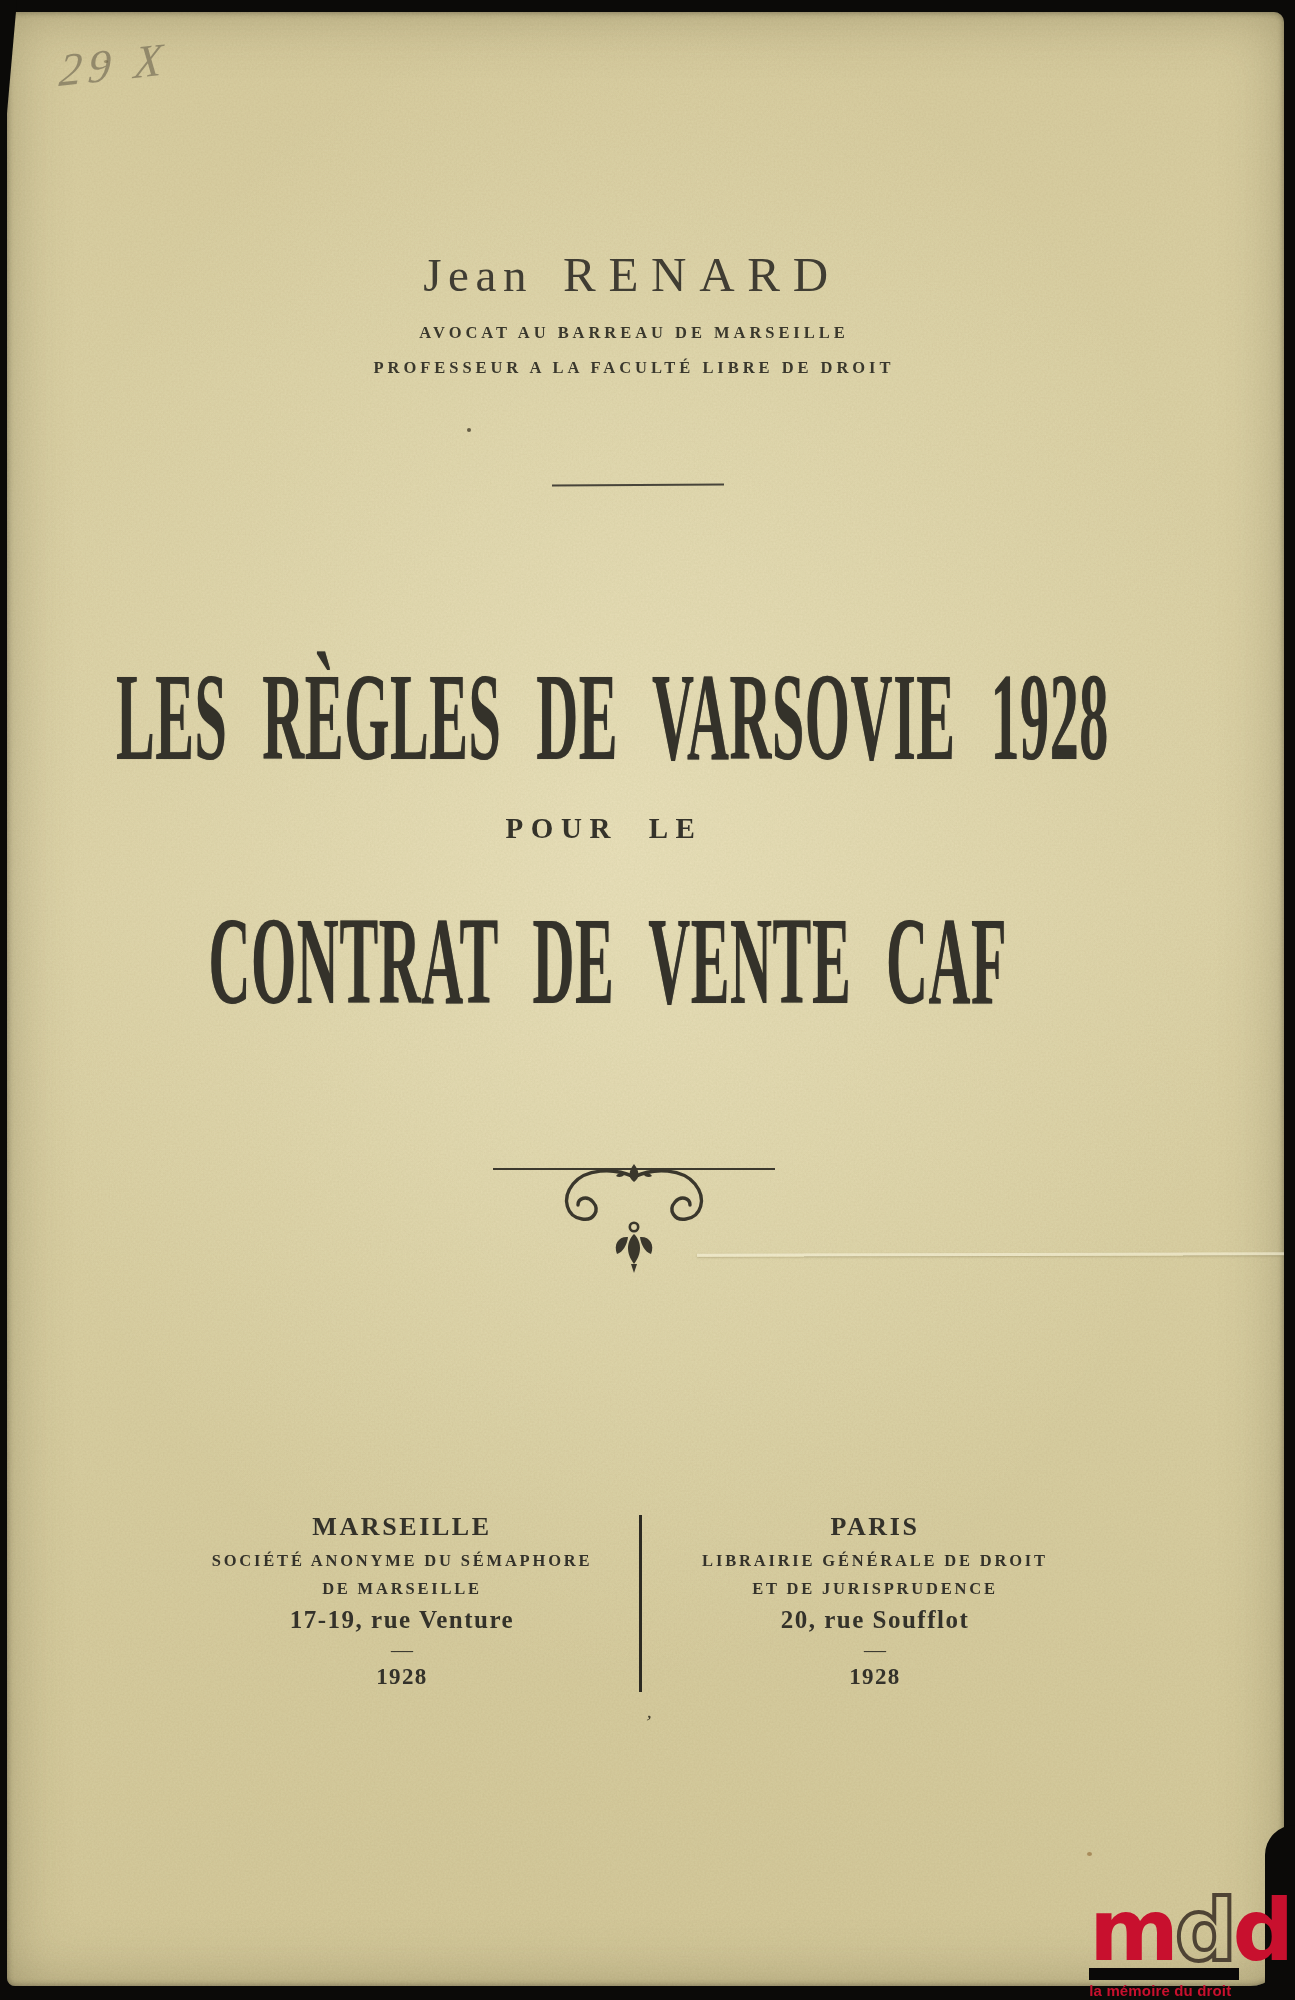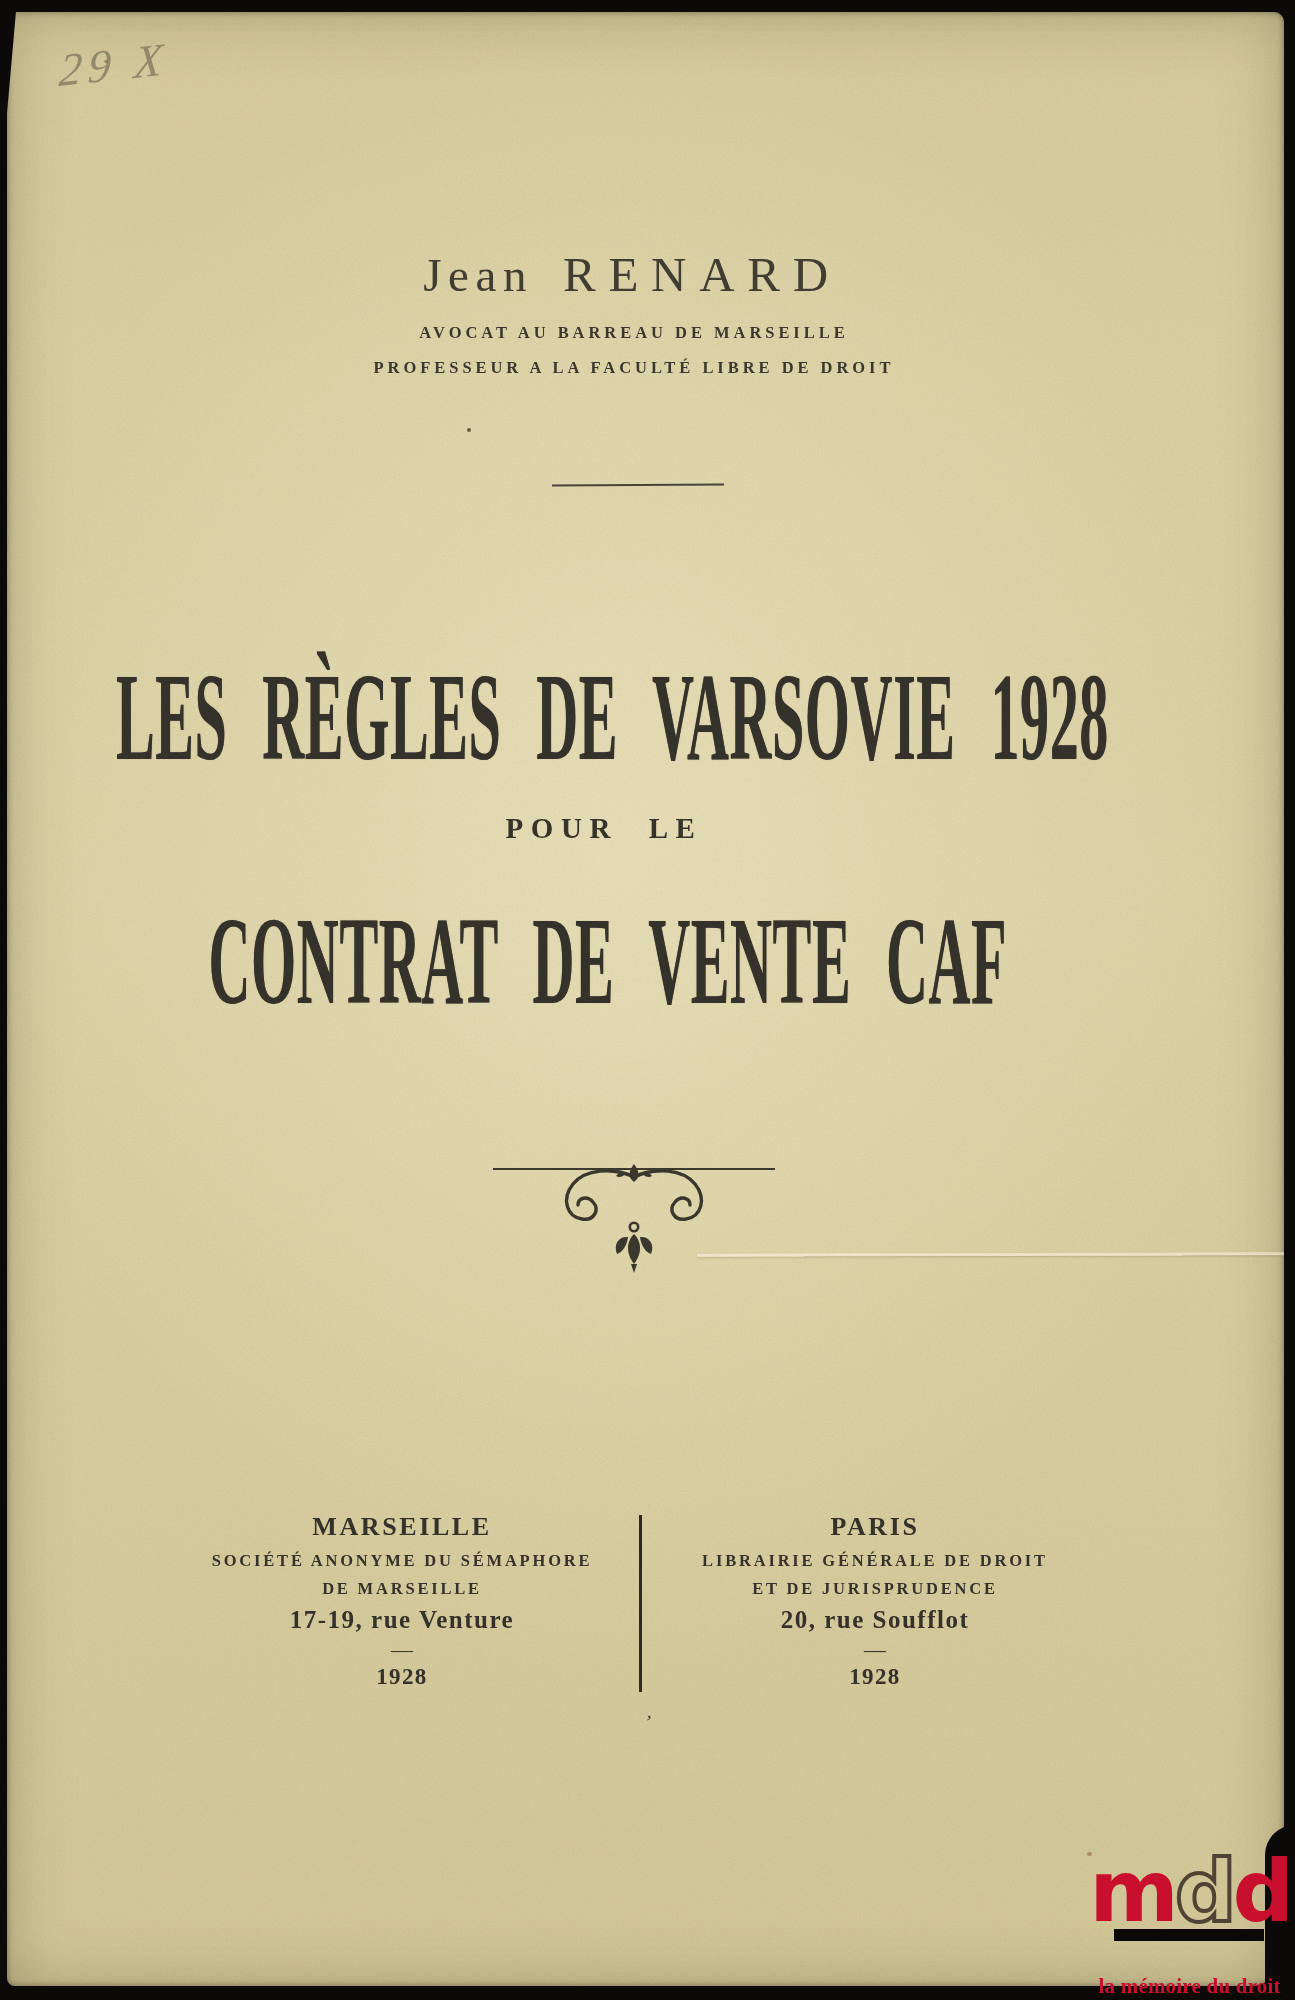--- a/index.html
+++ b/index.html
@@ -102,7 +102,7 @@
   
   .mdd-logo{
     position:absolute;right:5px;bottom:1px;z-index:6;
-    display:flex;flex-direction:column;align-items:center;
+    display:flex;flex-direction:column;align-items:flex-start;
   }
   .mdd-letters{
     font-family:"DejaVu Sans",sans-serif;font-weight:700;font-size:86px;

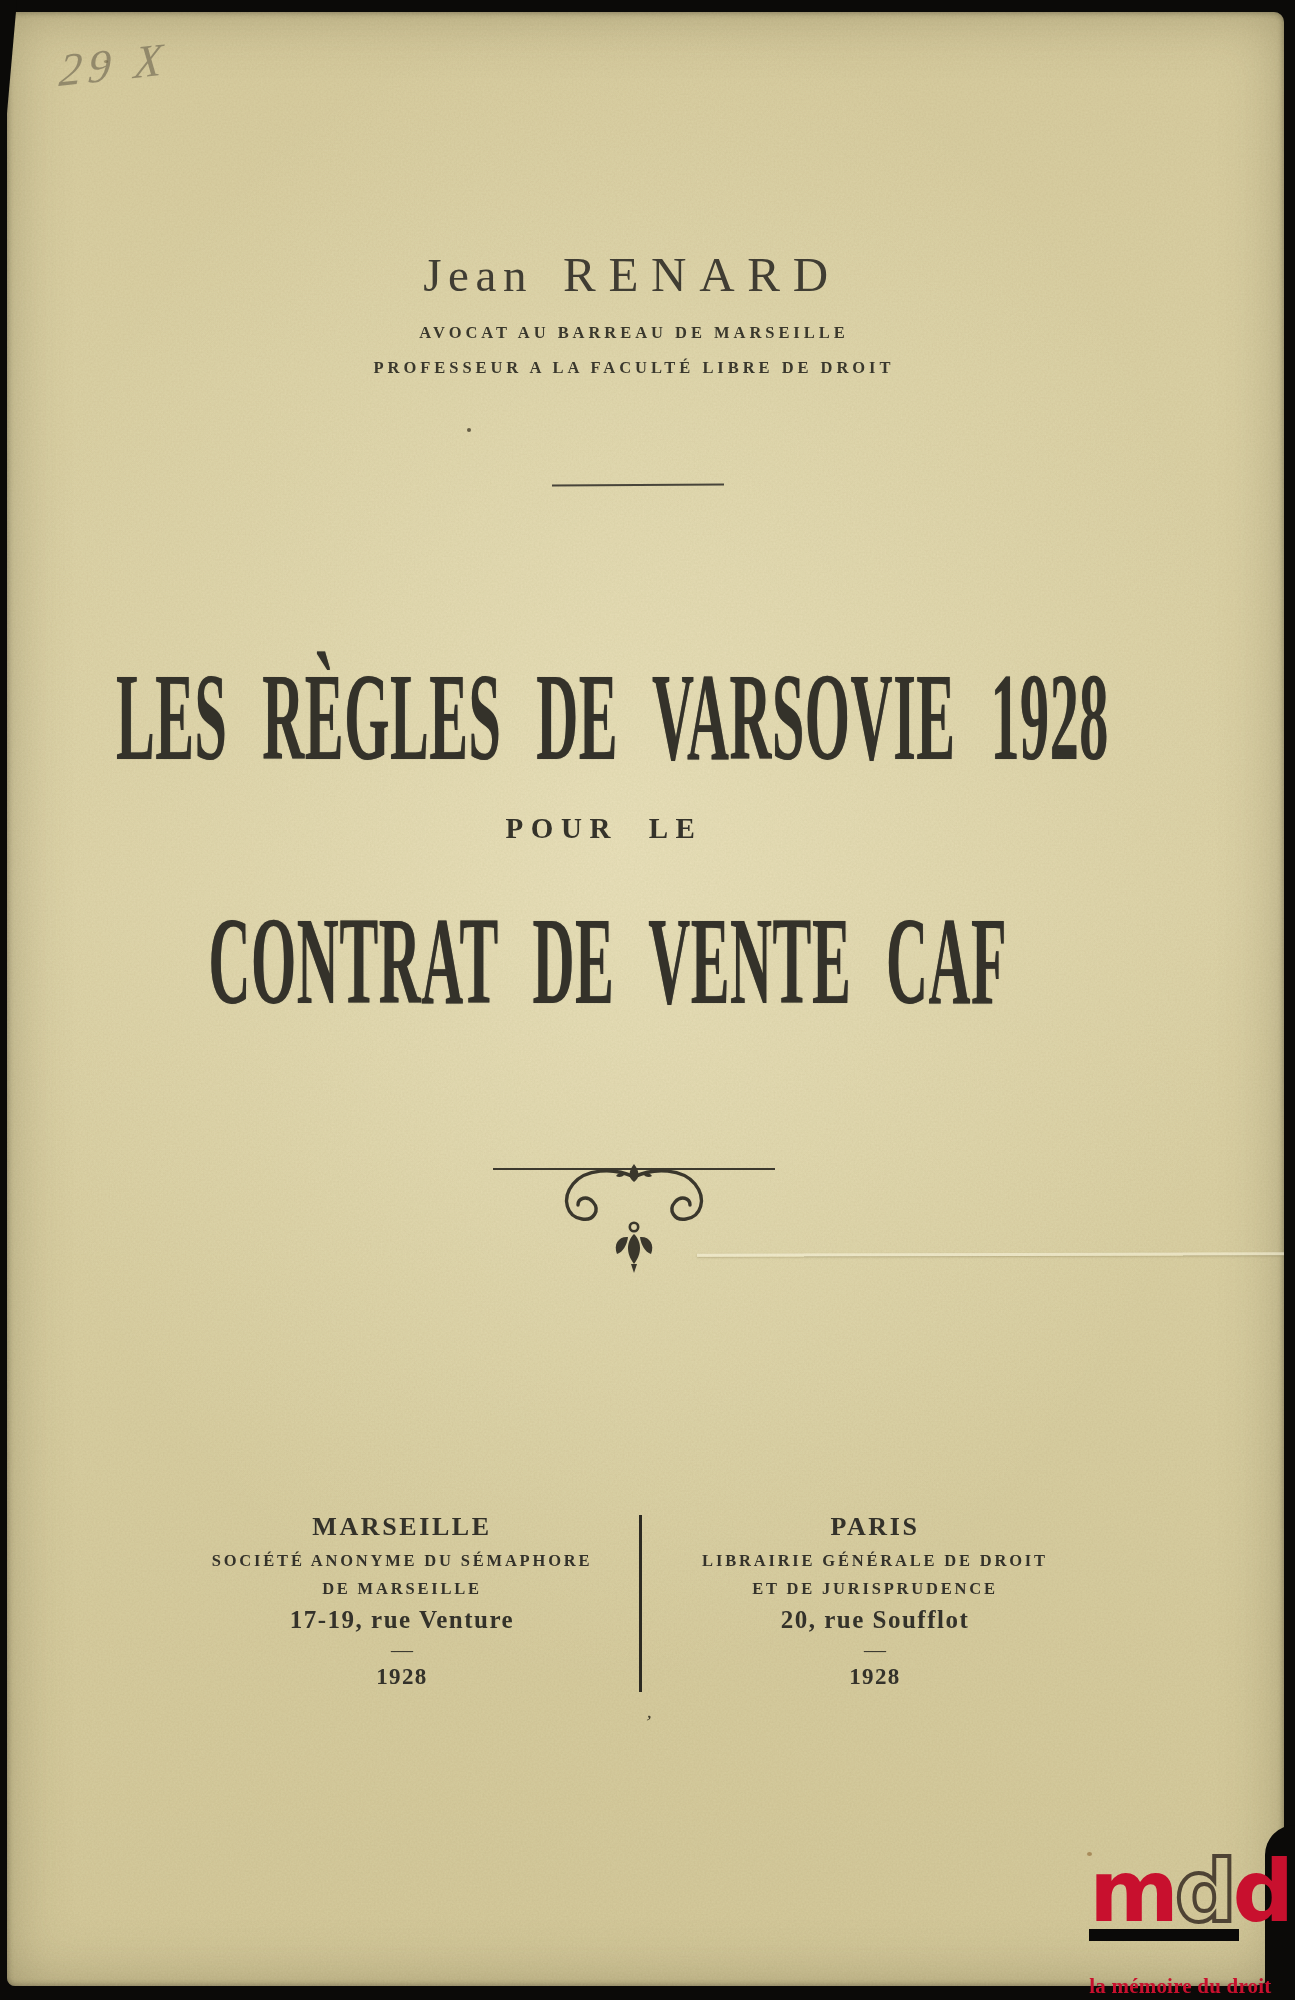--- a/index.html
+++ b/index.html
@@ -114,8 +114,8 @@
   }
   .mdd-bar{width:150px;height:12px;background:#0a0908;margin:4px 1px 2px 0;}
   .mdd-tagline{
-    font-family:Liberation Serif, serif;font-weight:700;font-size:21px;
-    color:#c8102e;letter-spacing:.01em;white-space:nowrap;margin-top:31px;
+    font-family:Liberation Sans, sans-serif;font-weight:700;font-size:15px;
+    color:#c8102e;letter-spacing:.01em;white-space:nowrap;
   }
 </style>
 </head>

